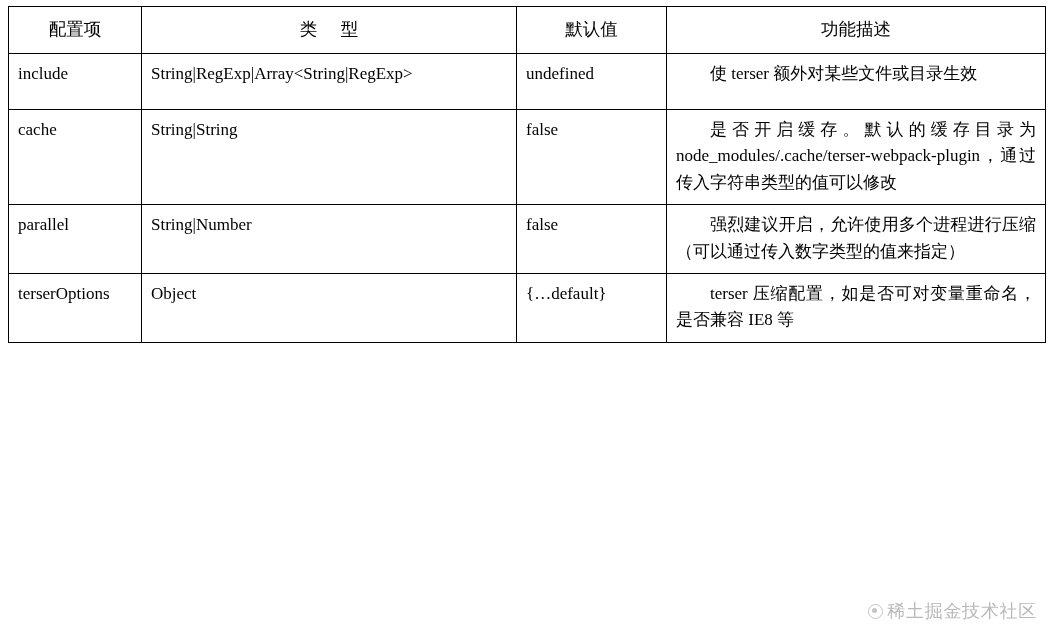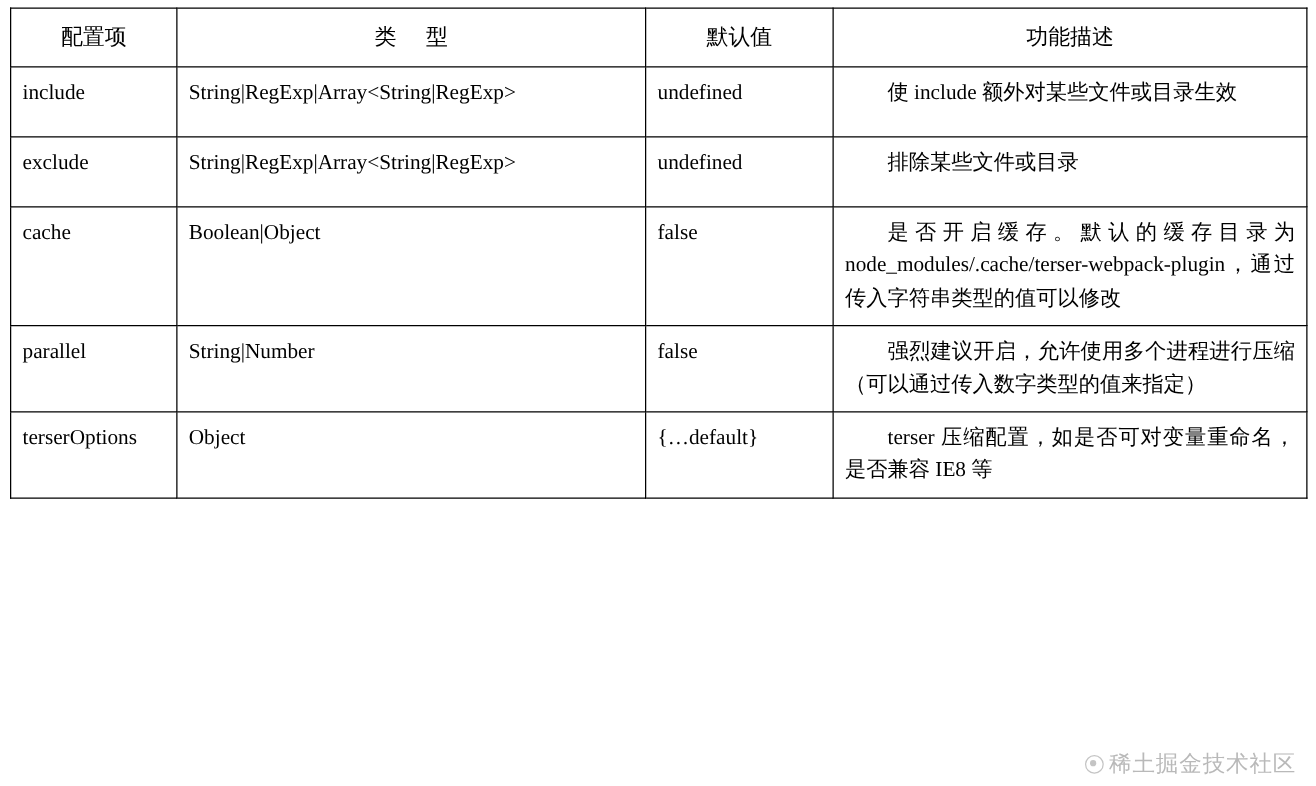--- a/index.html
+++ b/index.html
@@ -124,7 +124,7 @@
         <td class="type-cell">String|RegExp|Array&lt;String|RegExp&gt;</td>
         <td class="default-cell">undefined</td>
         <td class="desc-cell indent">
-            <span>使 include 额外对某些文件或目录生效</span>
+            <span>使 terser 额外对某些文件或目录生效</span>
           </td>
       </tr>
       <tr class="row-h-small">

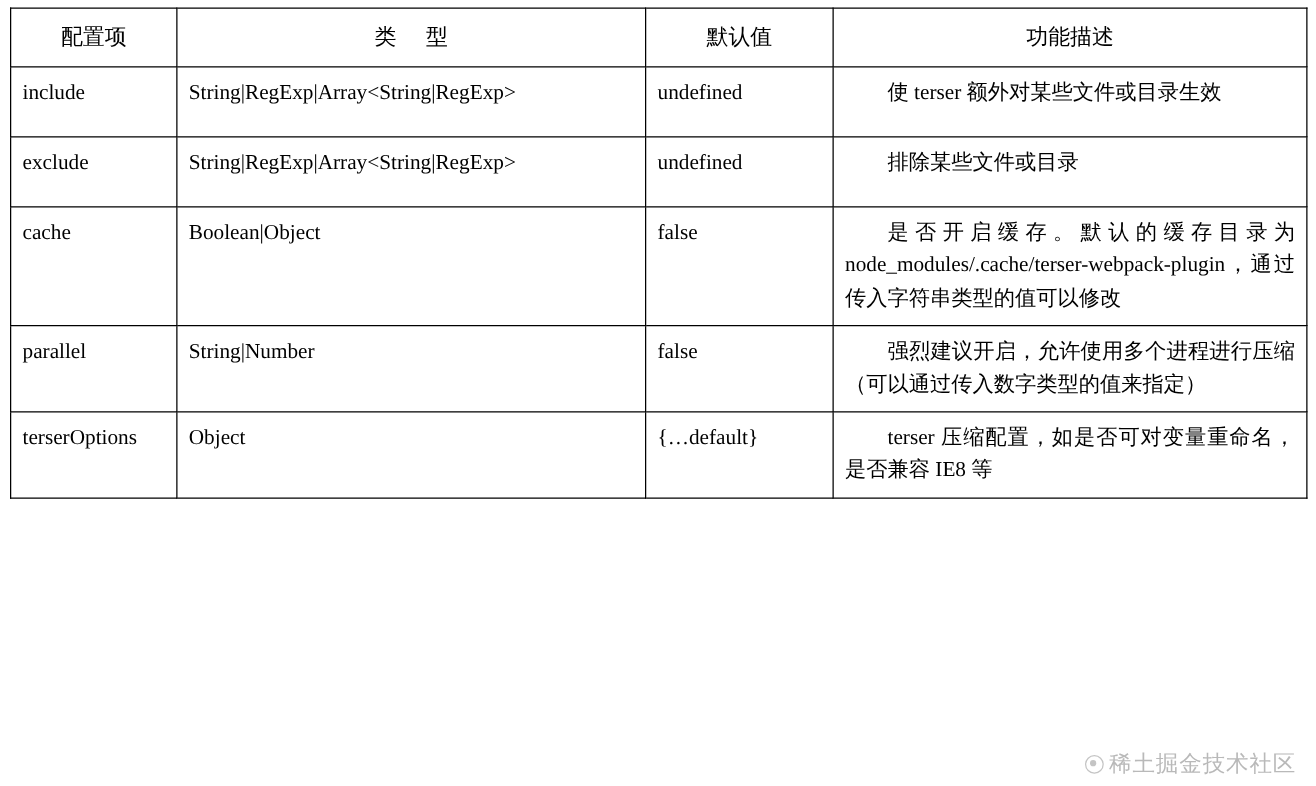--- a/index.html
+++ b/index.html
@@ -127,14 +127,6 @@
             <span>使 terser 额外对某些文件或目录生效</span>
           </td>
       </tr>
-      <tr class="row-h-small">
-        <td class="name-cell">exclude</td>
-        <td class="type-cell">String|RegExp|Array&lt;String|RegExp&gt;</td>
-        <td class="default-cell">undefined</td>
-        <td class="desc-cell indent">
-            <span>排除某些文件或目录</span>
-          </td>
-      </tr>
       <tr>
         <td class="name-cell">cache</td>
         <td class="type-cell">Boolean|Object</td>

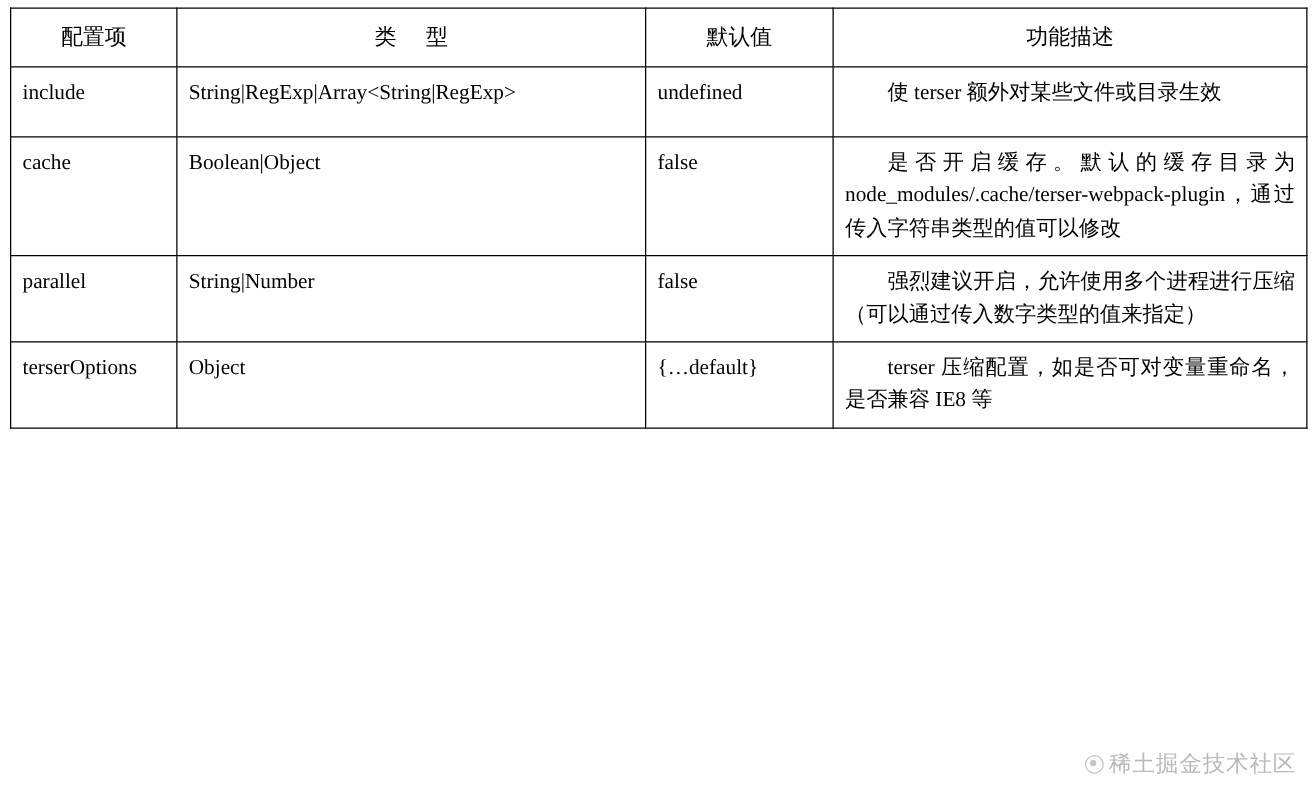--- a/index.html
+++ b/index.html
@@ -129,7 +129,7 @@
       </tr>
       <tr>
         <td class="name-cell">cache</td>
-        <td class="type-cell">Boolean|Object</td>
+        <td class="type-cell">String|String</td>
         <td class="default-cell">false</td>
         <td class="desc-cell indent">
             <span>是否开启缓存。默认的缓存目录为 node_modules/.cache/terser-webpack-plugin，通过传入字符串类型的值可以修改</span>

